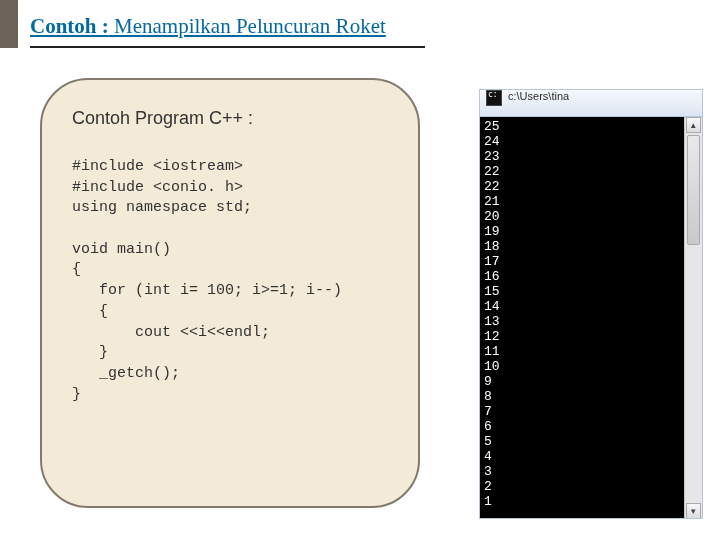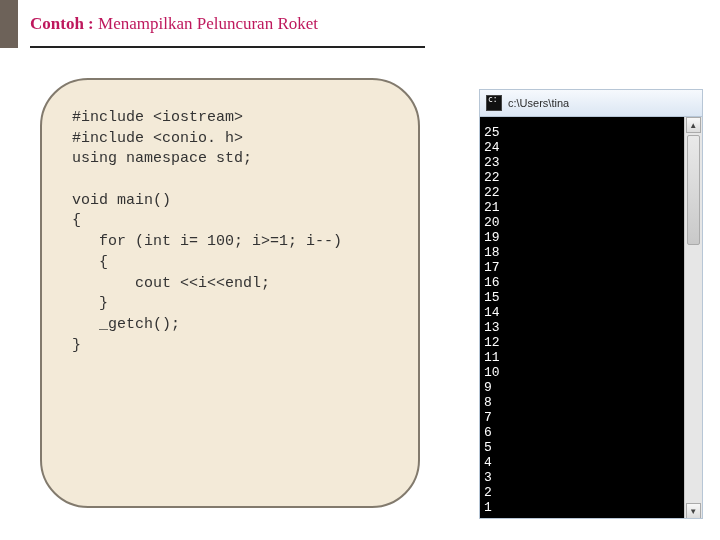--- a/index.html
+++ b/index.html
@@ -24,8 +24,9 @@
     position: absolute;
     left: 30px;
     top: 14px;
-    font-size: 17px;
-    color: #be185d;
+    font-size: 21px;
+    color: #0369a1;
+    text-decoration: underline;
   }
   .title .bold {
     font-weight: 700;

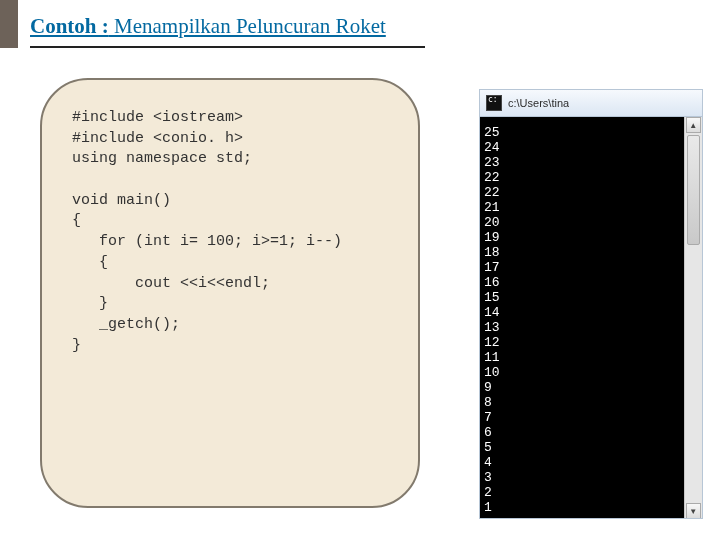--- a/index.html
+++ b/index.html
@@ -82,7 +82,6 @@
     background: linear-gradient(#f6f9fd, #dbe6f3);
     border-bottom: 1px solid #b7c6d6;
     display: flex;
-    align-items: center;
     padding: 0 6px;
     gap: 6px;
   }

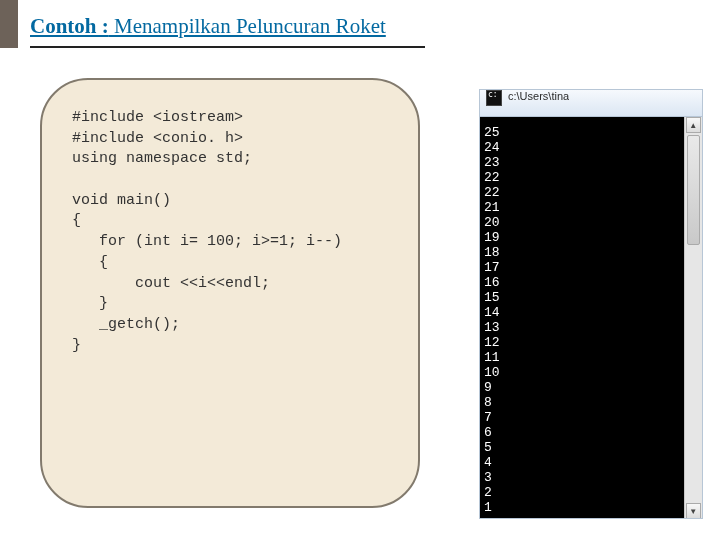--- a/index.html
+++ b/index.html
@@ -168,6 +168,7 @@
 <div class="title-underline"></div>
 
 <div class="code-card">
+  <div class="card-subtitle">Contoh Program C++ :</div>
   <pre class="code">#include &lt;iostream&gt;
 #include &lt;conio. h&gt;
 using namespace std;

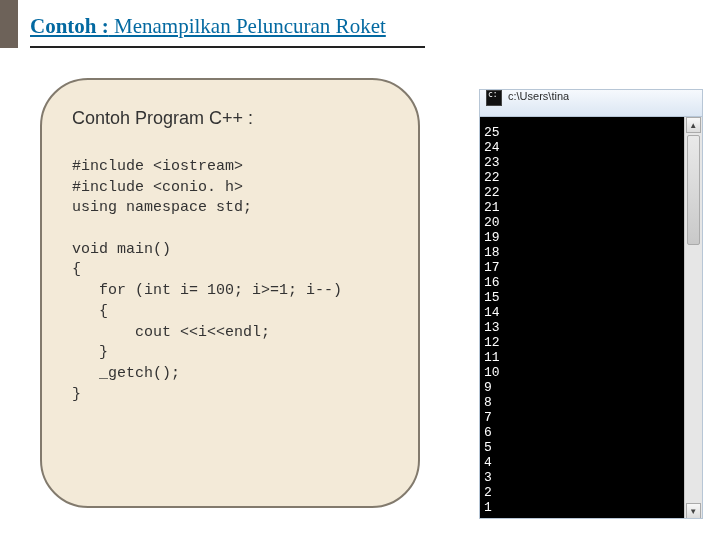--- a/index.html
+++ b/index.html
@@ -118,7 +118,7 @@
     font-family: "Consolas", "Courier New", monospace;
     font-size: 13px;
     line-height: 15px;
-    padding: 8px 4px;
+    padding: 2px 4px;
     width: calc(100% - 18px);
     overflow: hidden;
     white-space: pre;

